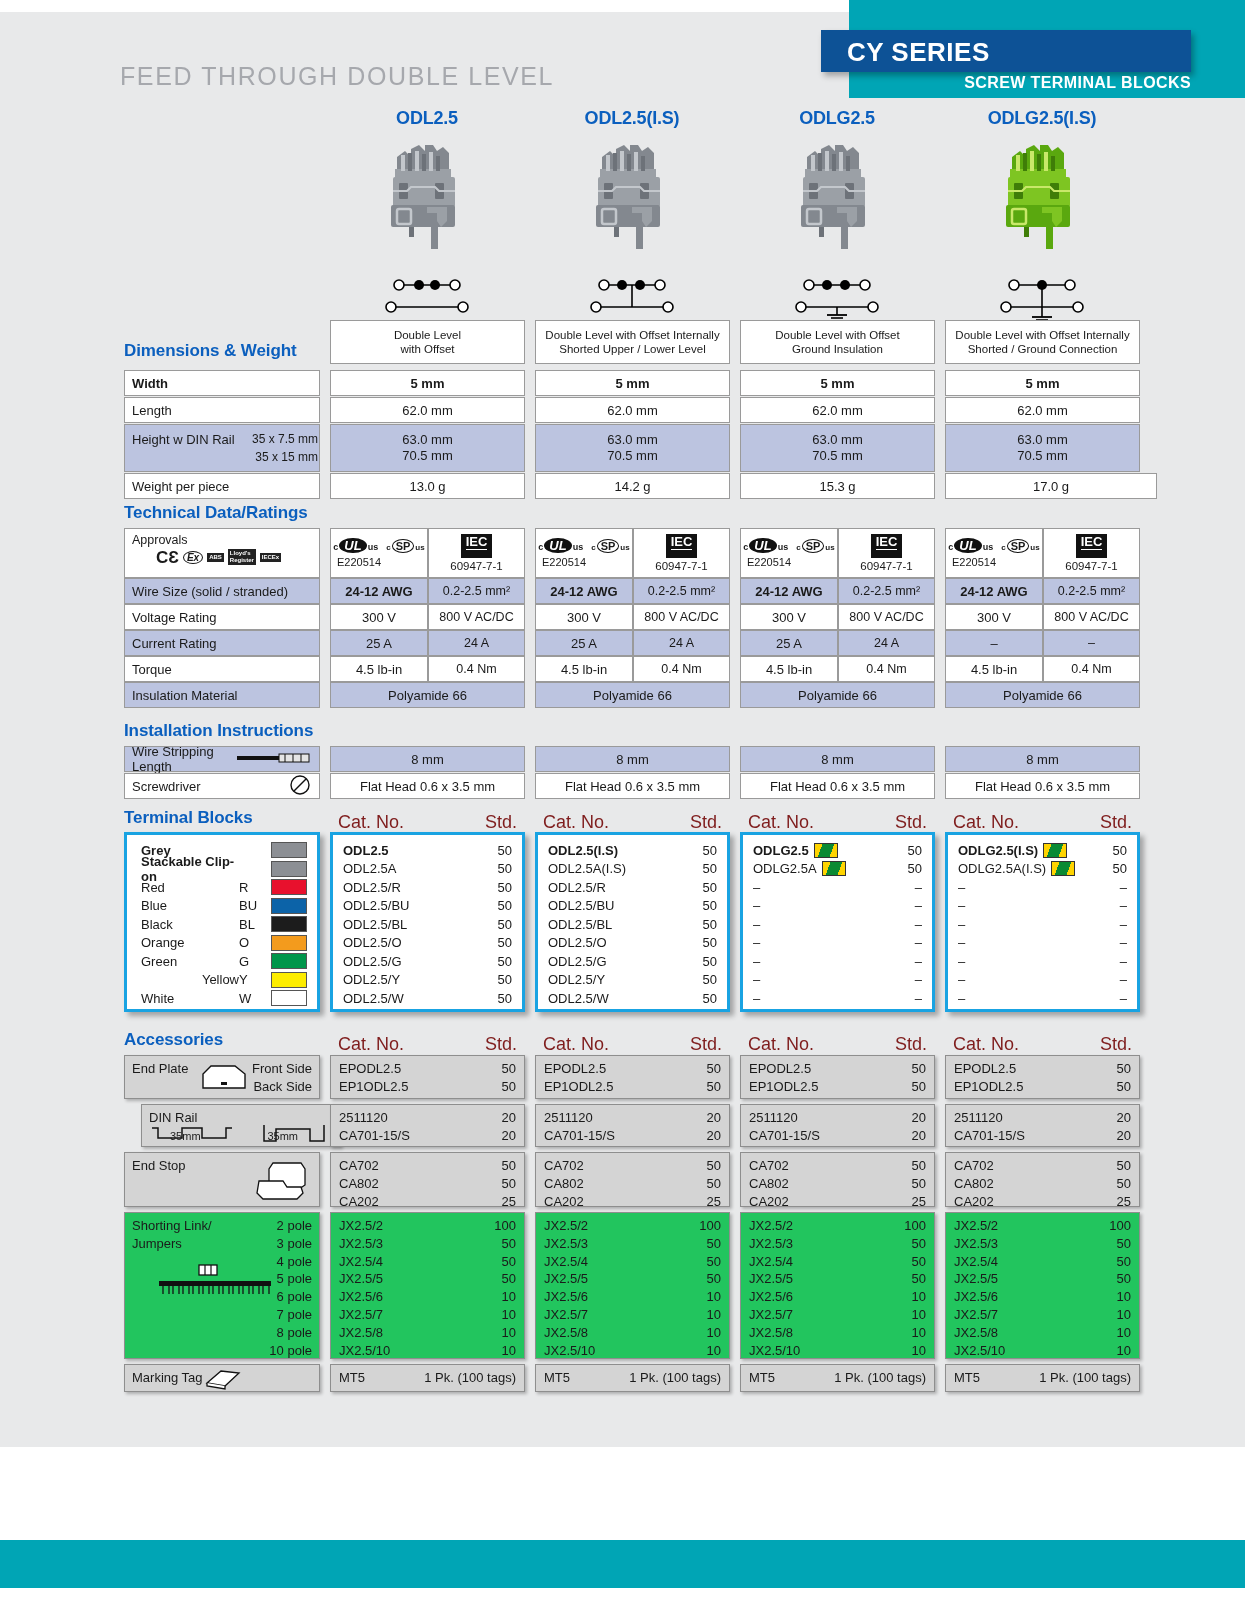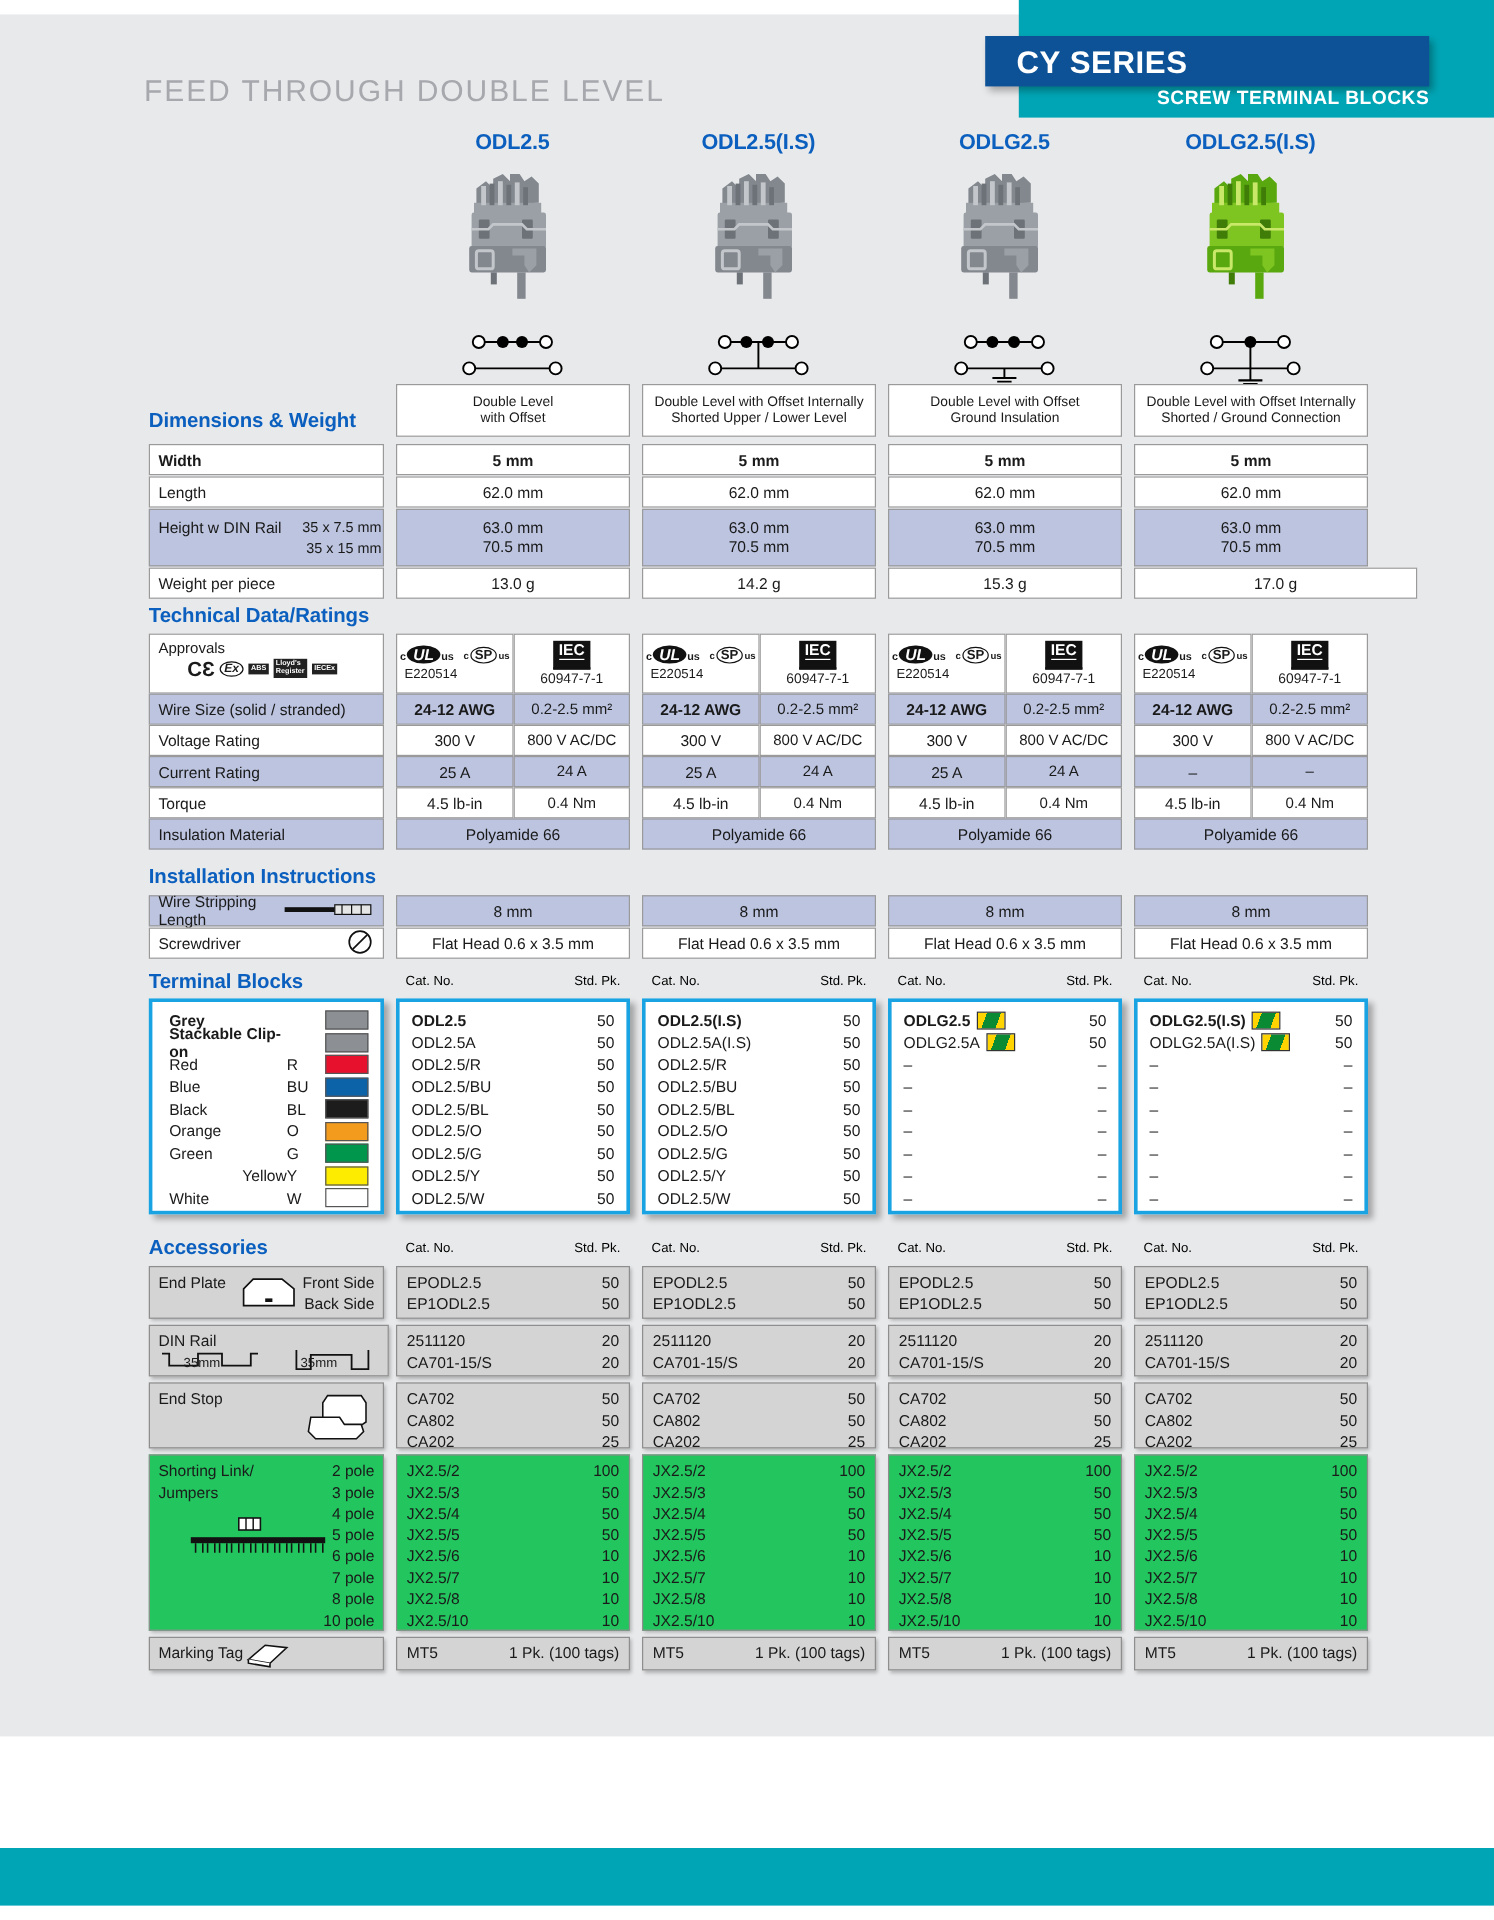--- a/index.html
+++ b/index.html
@@ -321,7 +321,7 @@
       <div class="cell " style="left:740px;top:473px;width:195px;height:26px;font-size:13px;">
         <span>15.3 g</span>
       </div>
-      <div class="cell " style="left:945px;top:473px;width:236px;height:26px;font-size:13px;">
+      <div class="cell " style="left:945px;top:473px;width:212px;height:26px;font-size:13px;">
         <span>17.0 g</span>
       </div>
       <div class="cell lbl" style="left:124px;top:528px;width:196px;height:50px;flex-direction:column;align-items:flex-start;justify-content:flex-start;padding-top:4px;">

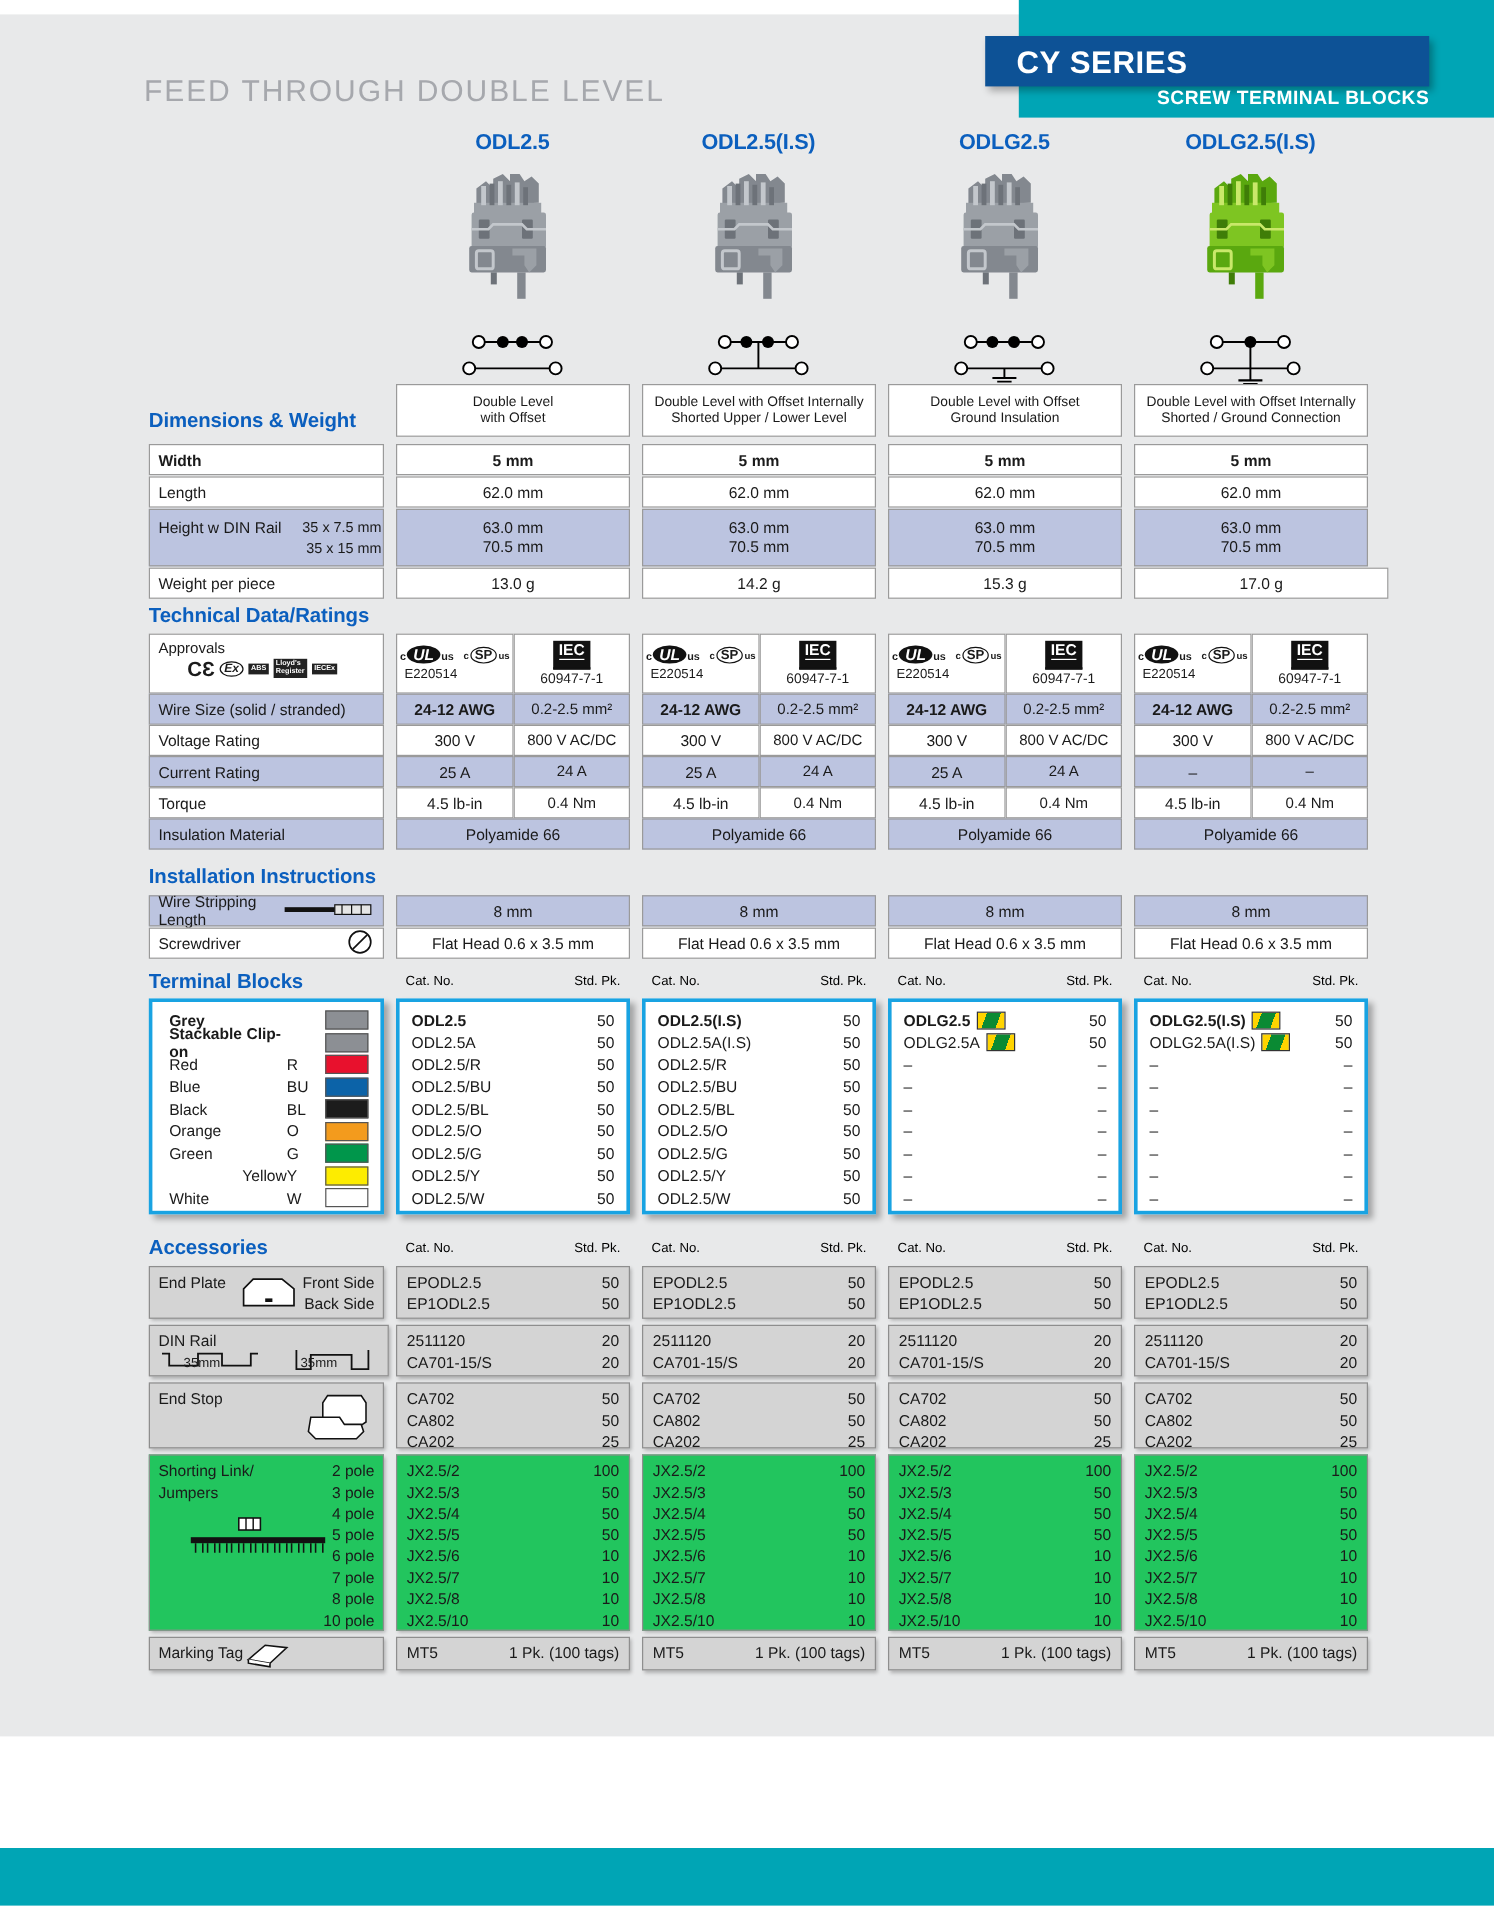--- a/index.html
+++ b/index.html
@@ -50,7 +50,7 @@
   .tbpanel{position:absolute;box-sizing:border-box;border:3px solid #19a3e2;background:#fff;
         box-shadow:4px 4px 5px rgba(0,0,0,.30);}
 
-  .colhdr{position:absolute;font-size:11px;color:#000000;}
+  .colhdr{position:absolute;font-size:18px;color:#7f1d1d;}
 
   .swatch{width:36px;height:14px;border:1px solid #555;display:inline-block;vertical-align:middle;}
   .gnyl{width:22px;height:13px;border:1px solid #333;display:inline-block;vertical-align:-2px;

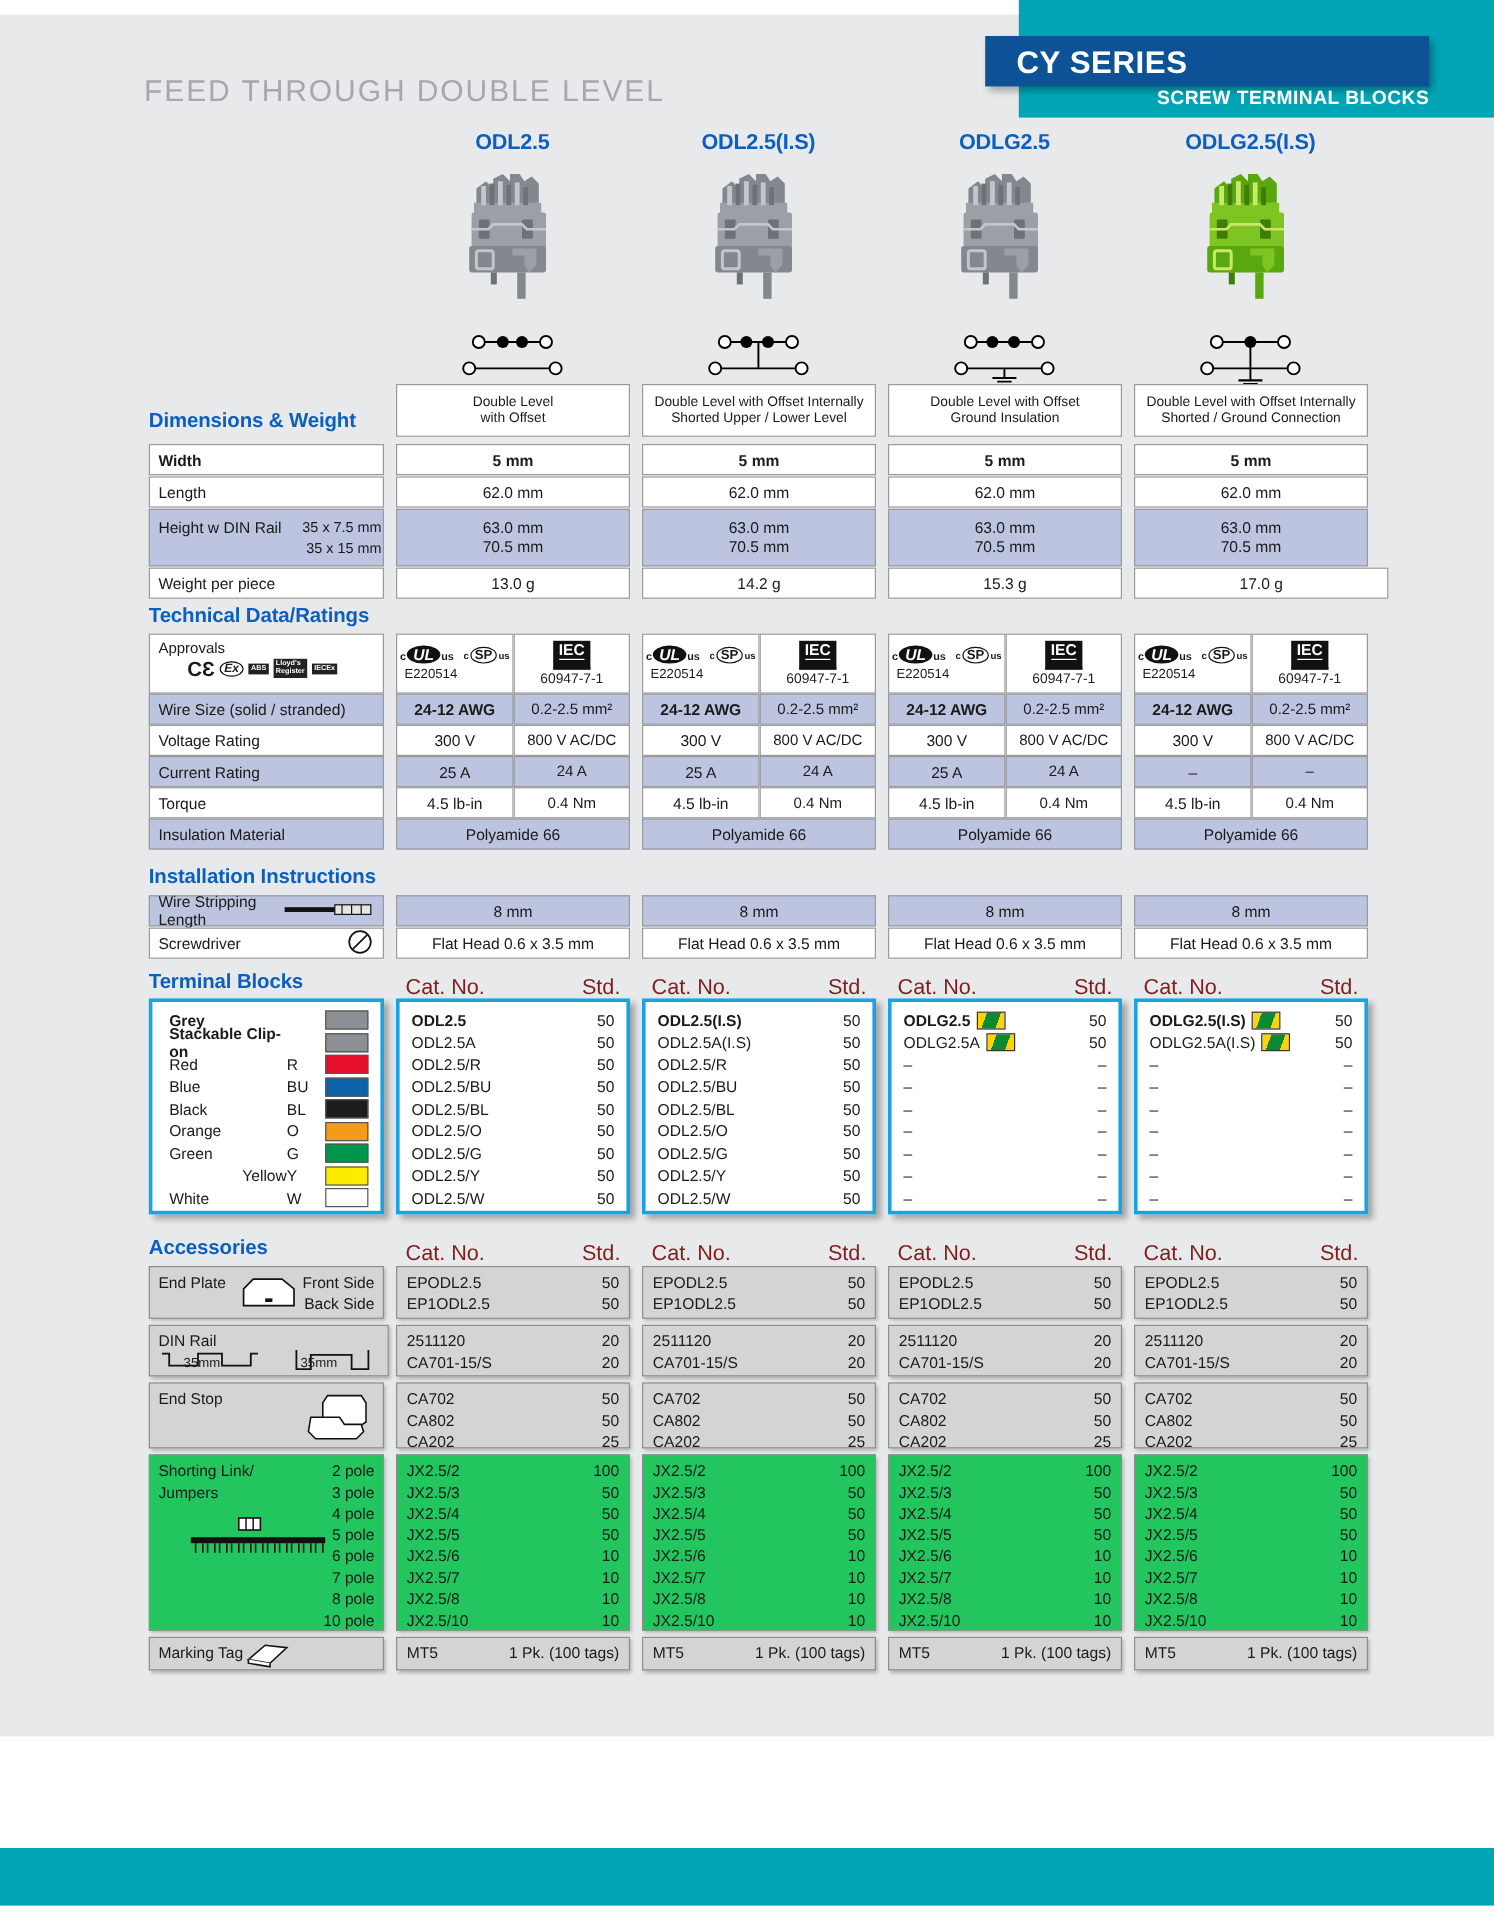--- a/index.html
+++ b/index.html
@@ -884,7 +884,7 @@
           <span style="width:48px;text-align:right;">50</span>
         </div>
       </div>
-      <div class="accell" style="left:124px;top:1104px;width:200px;height:43px;">
+      <div class="accell" style="left:141px;top:1104px;width:200px;height:43px;">
         <div style="position:absolute;left:7px;top:5px;font-size:13px;">DIN Rail</div>
         <div style="position:absolute;left:6px;top:18px;width:184px;">
           <div style="display:flex;align-items:center;justify-content:space-between;">

